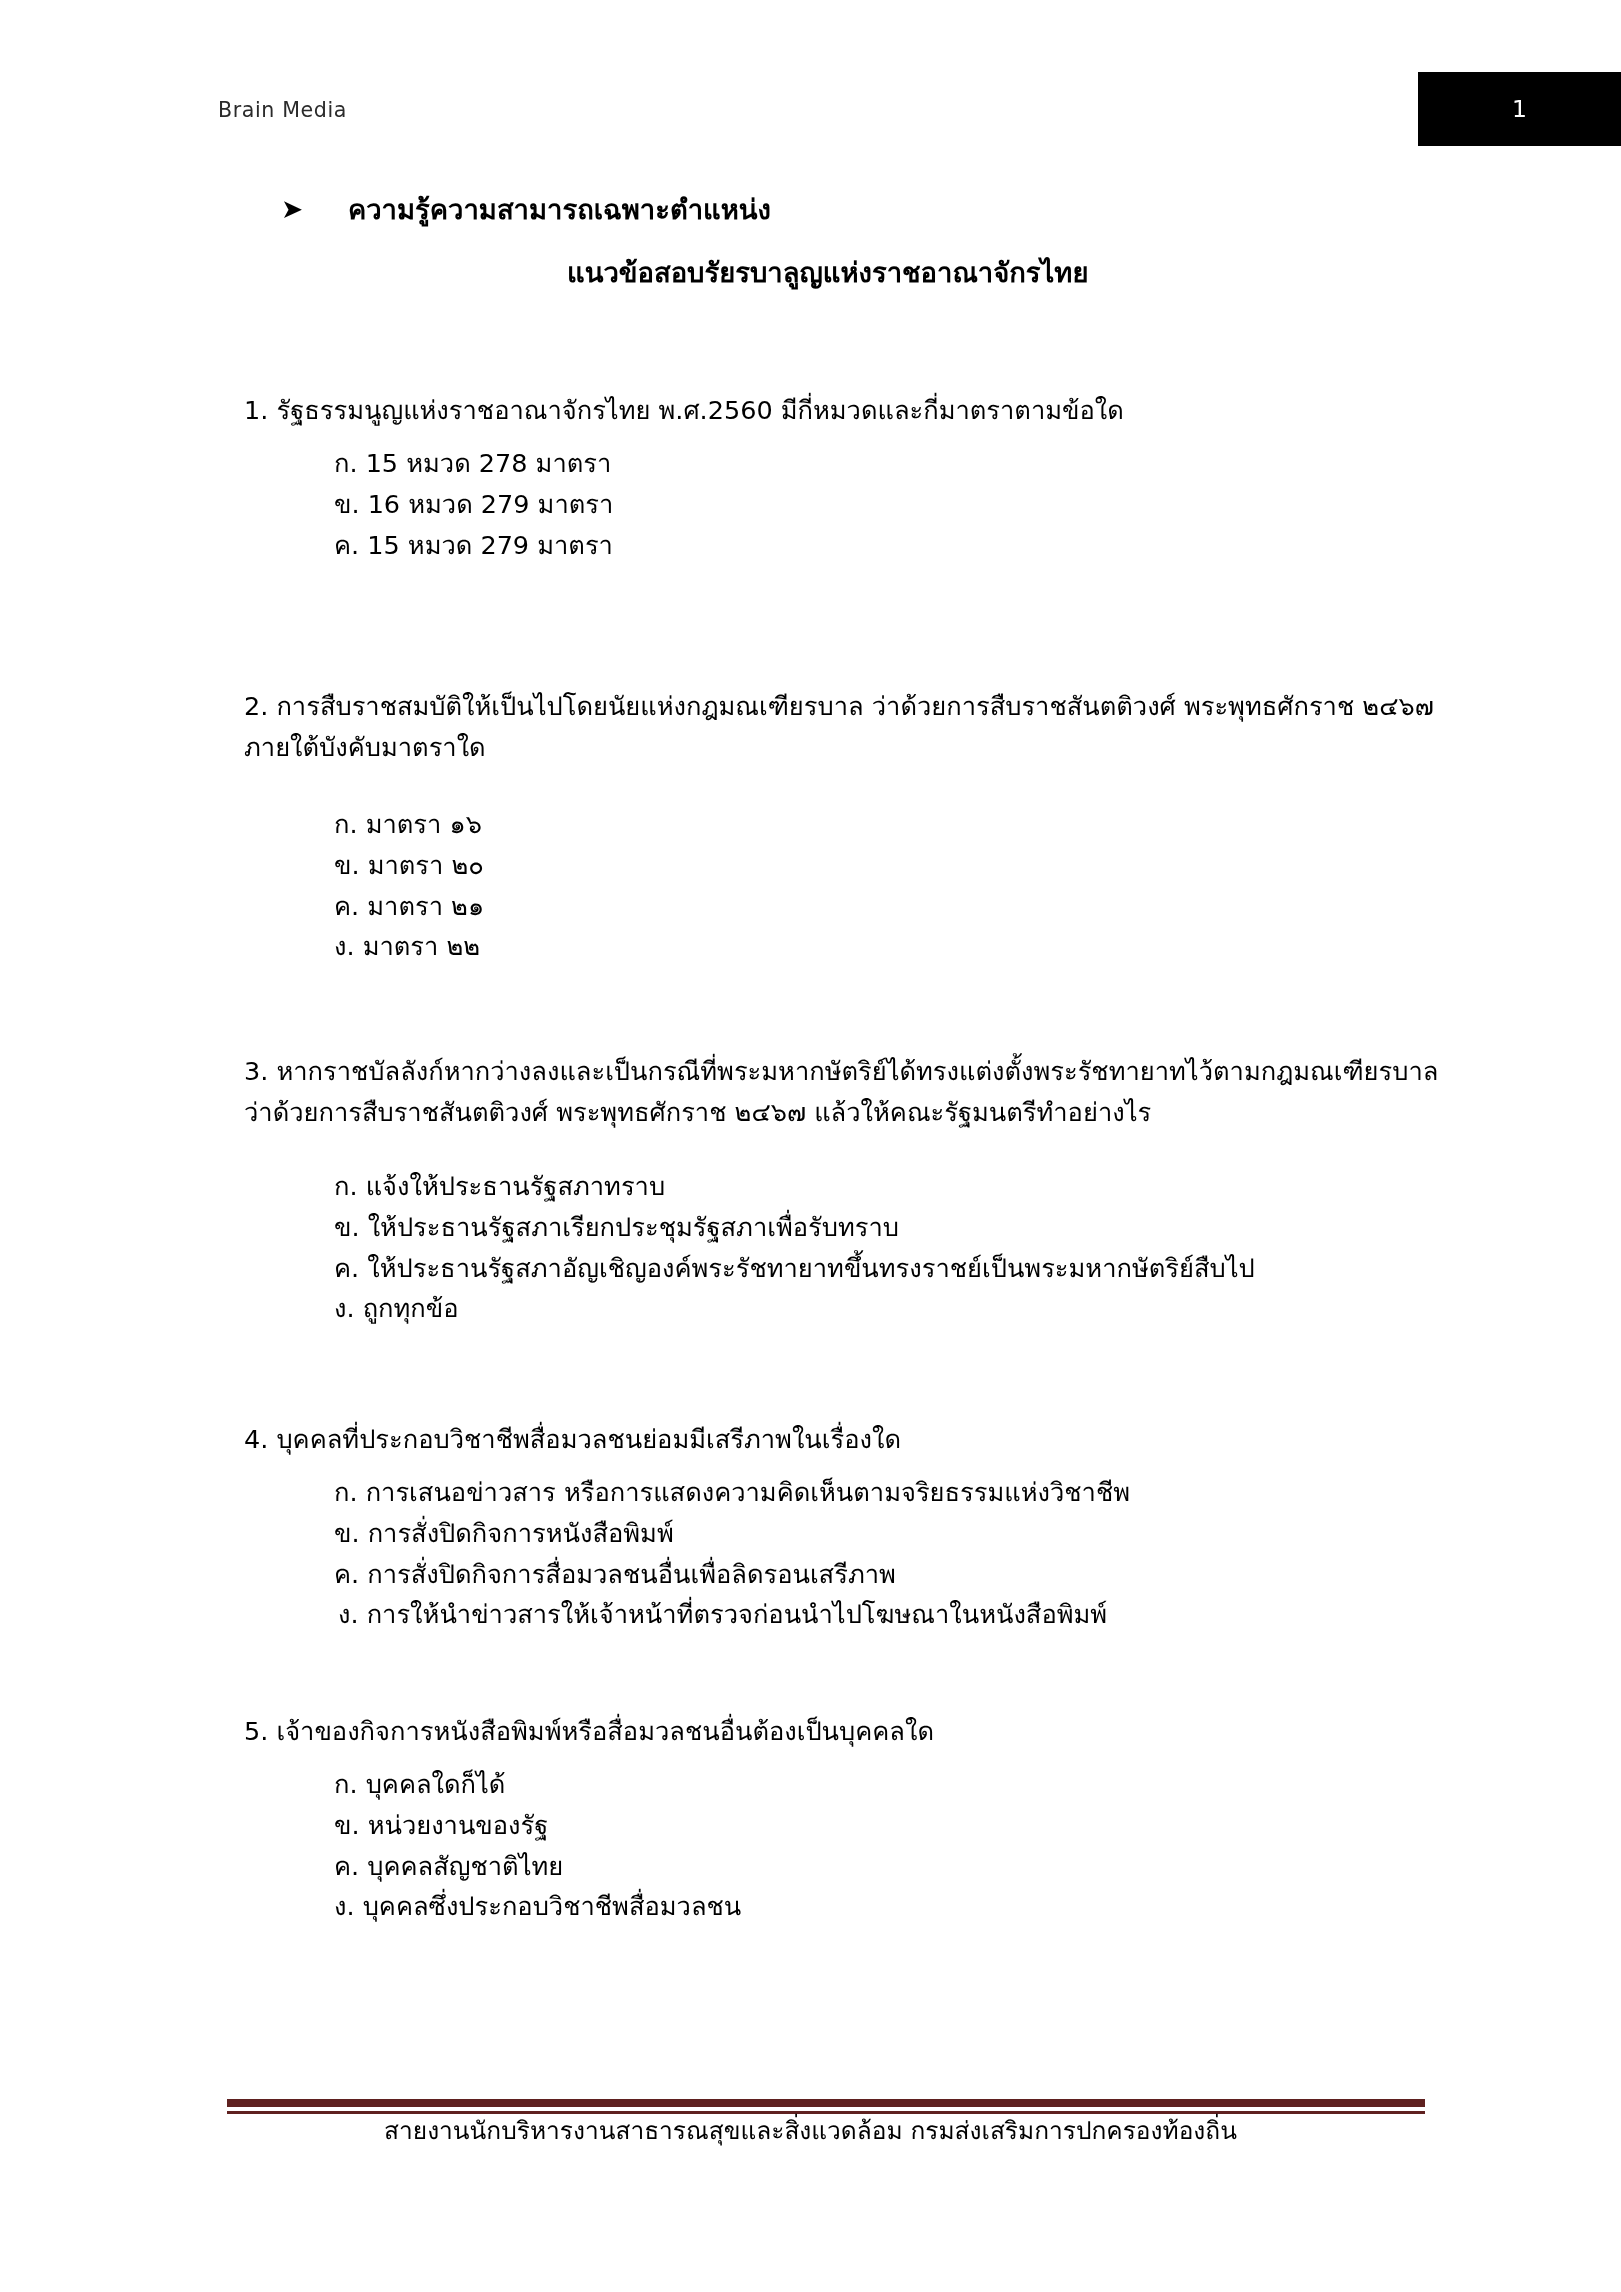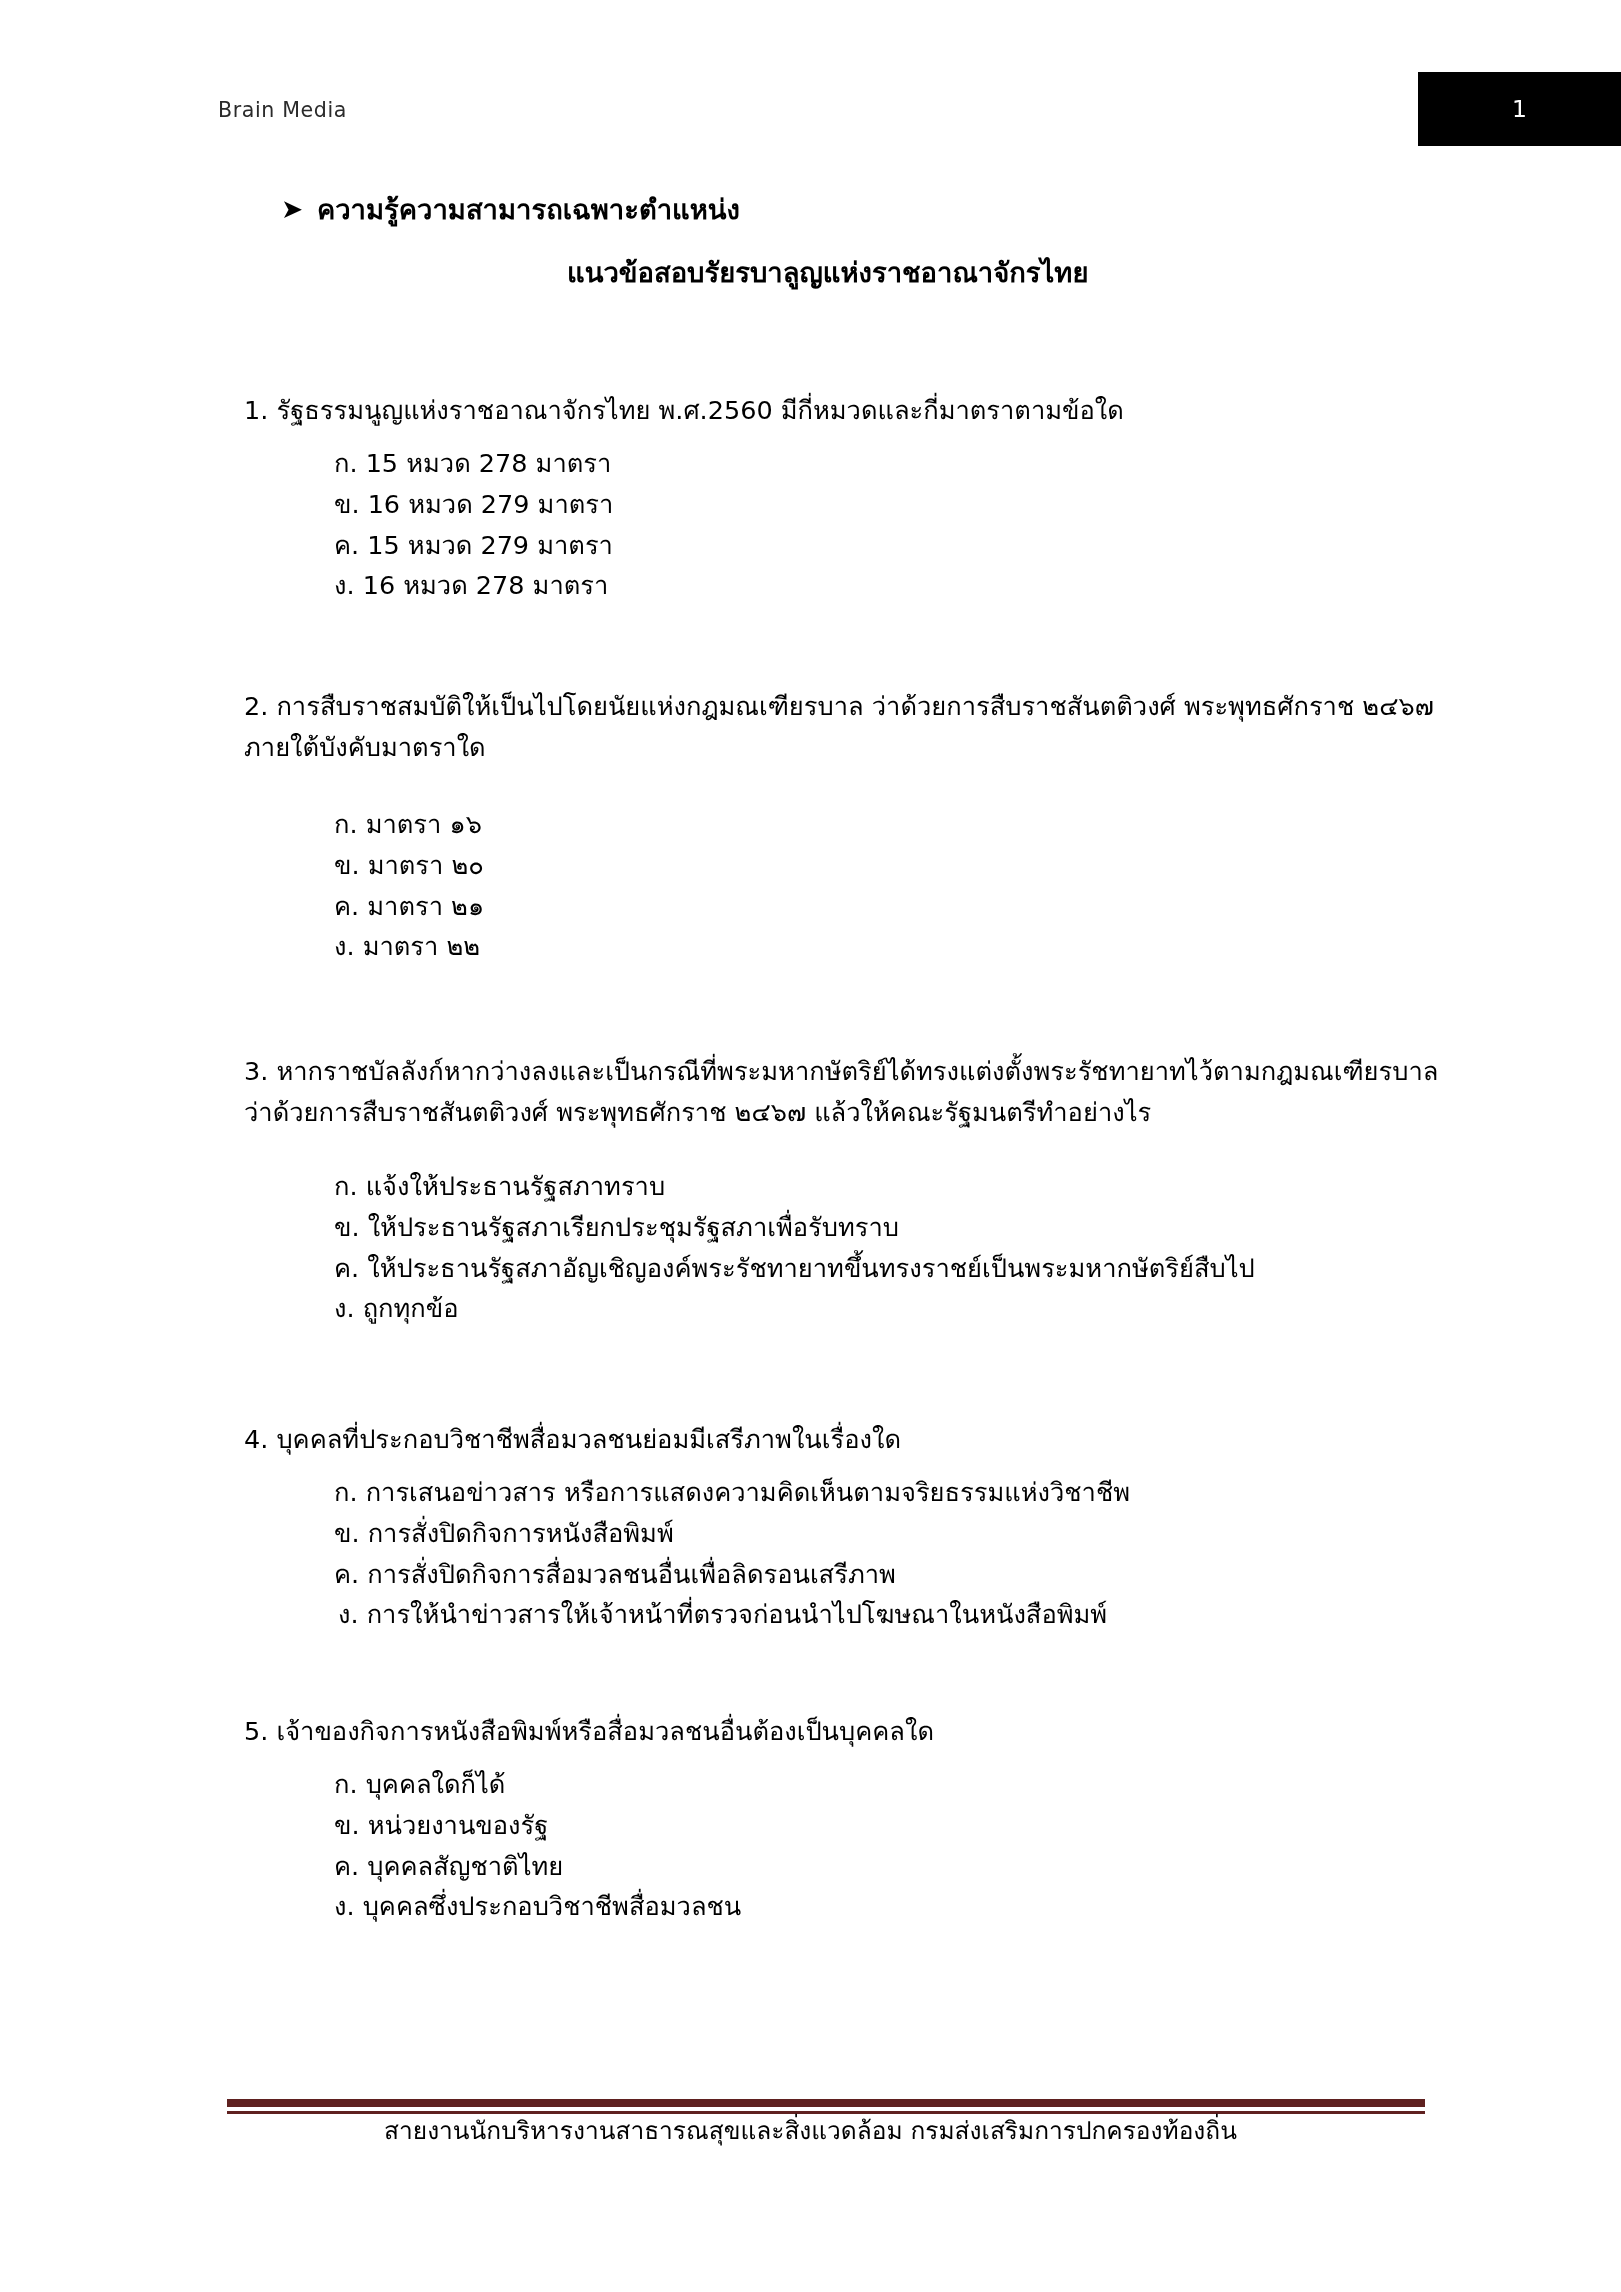--- a/index.html
+++ b/index.html
@@ -81,6 +81,7 @@
     font-weight: bold;
     white-space: nowrap;
     line-height: 1.2;
+    margin-left: 31px;
   }
   .title-sub {
     position: absolute;

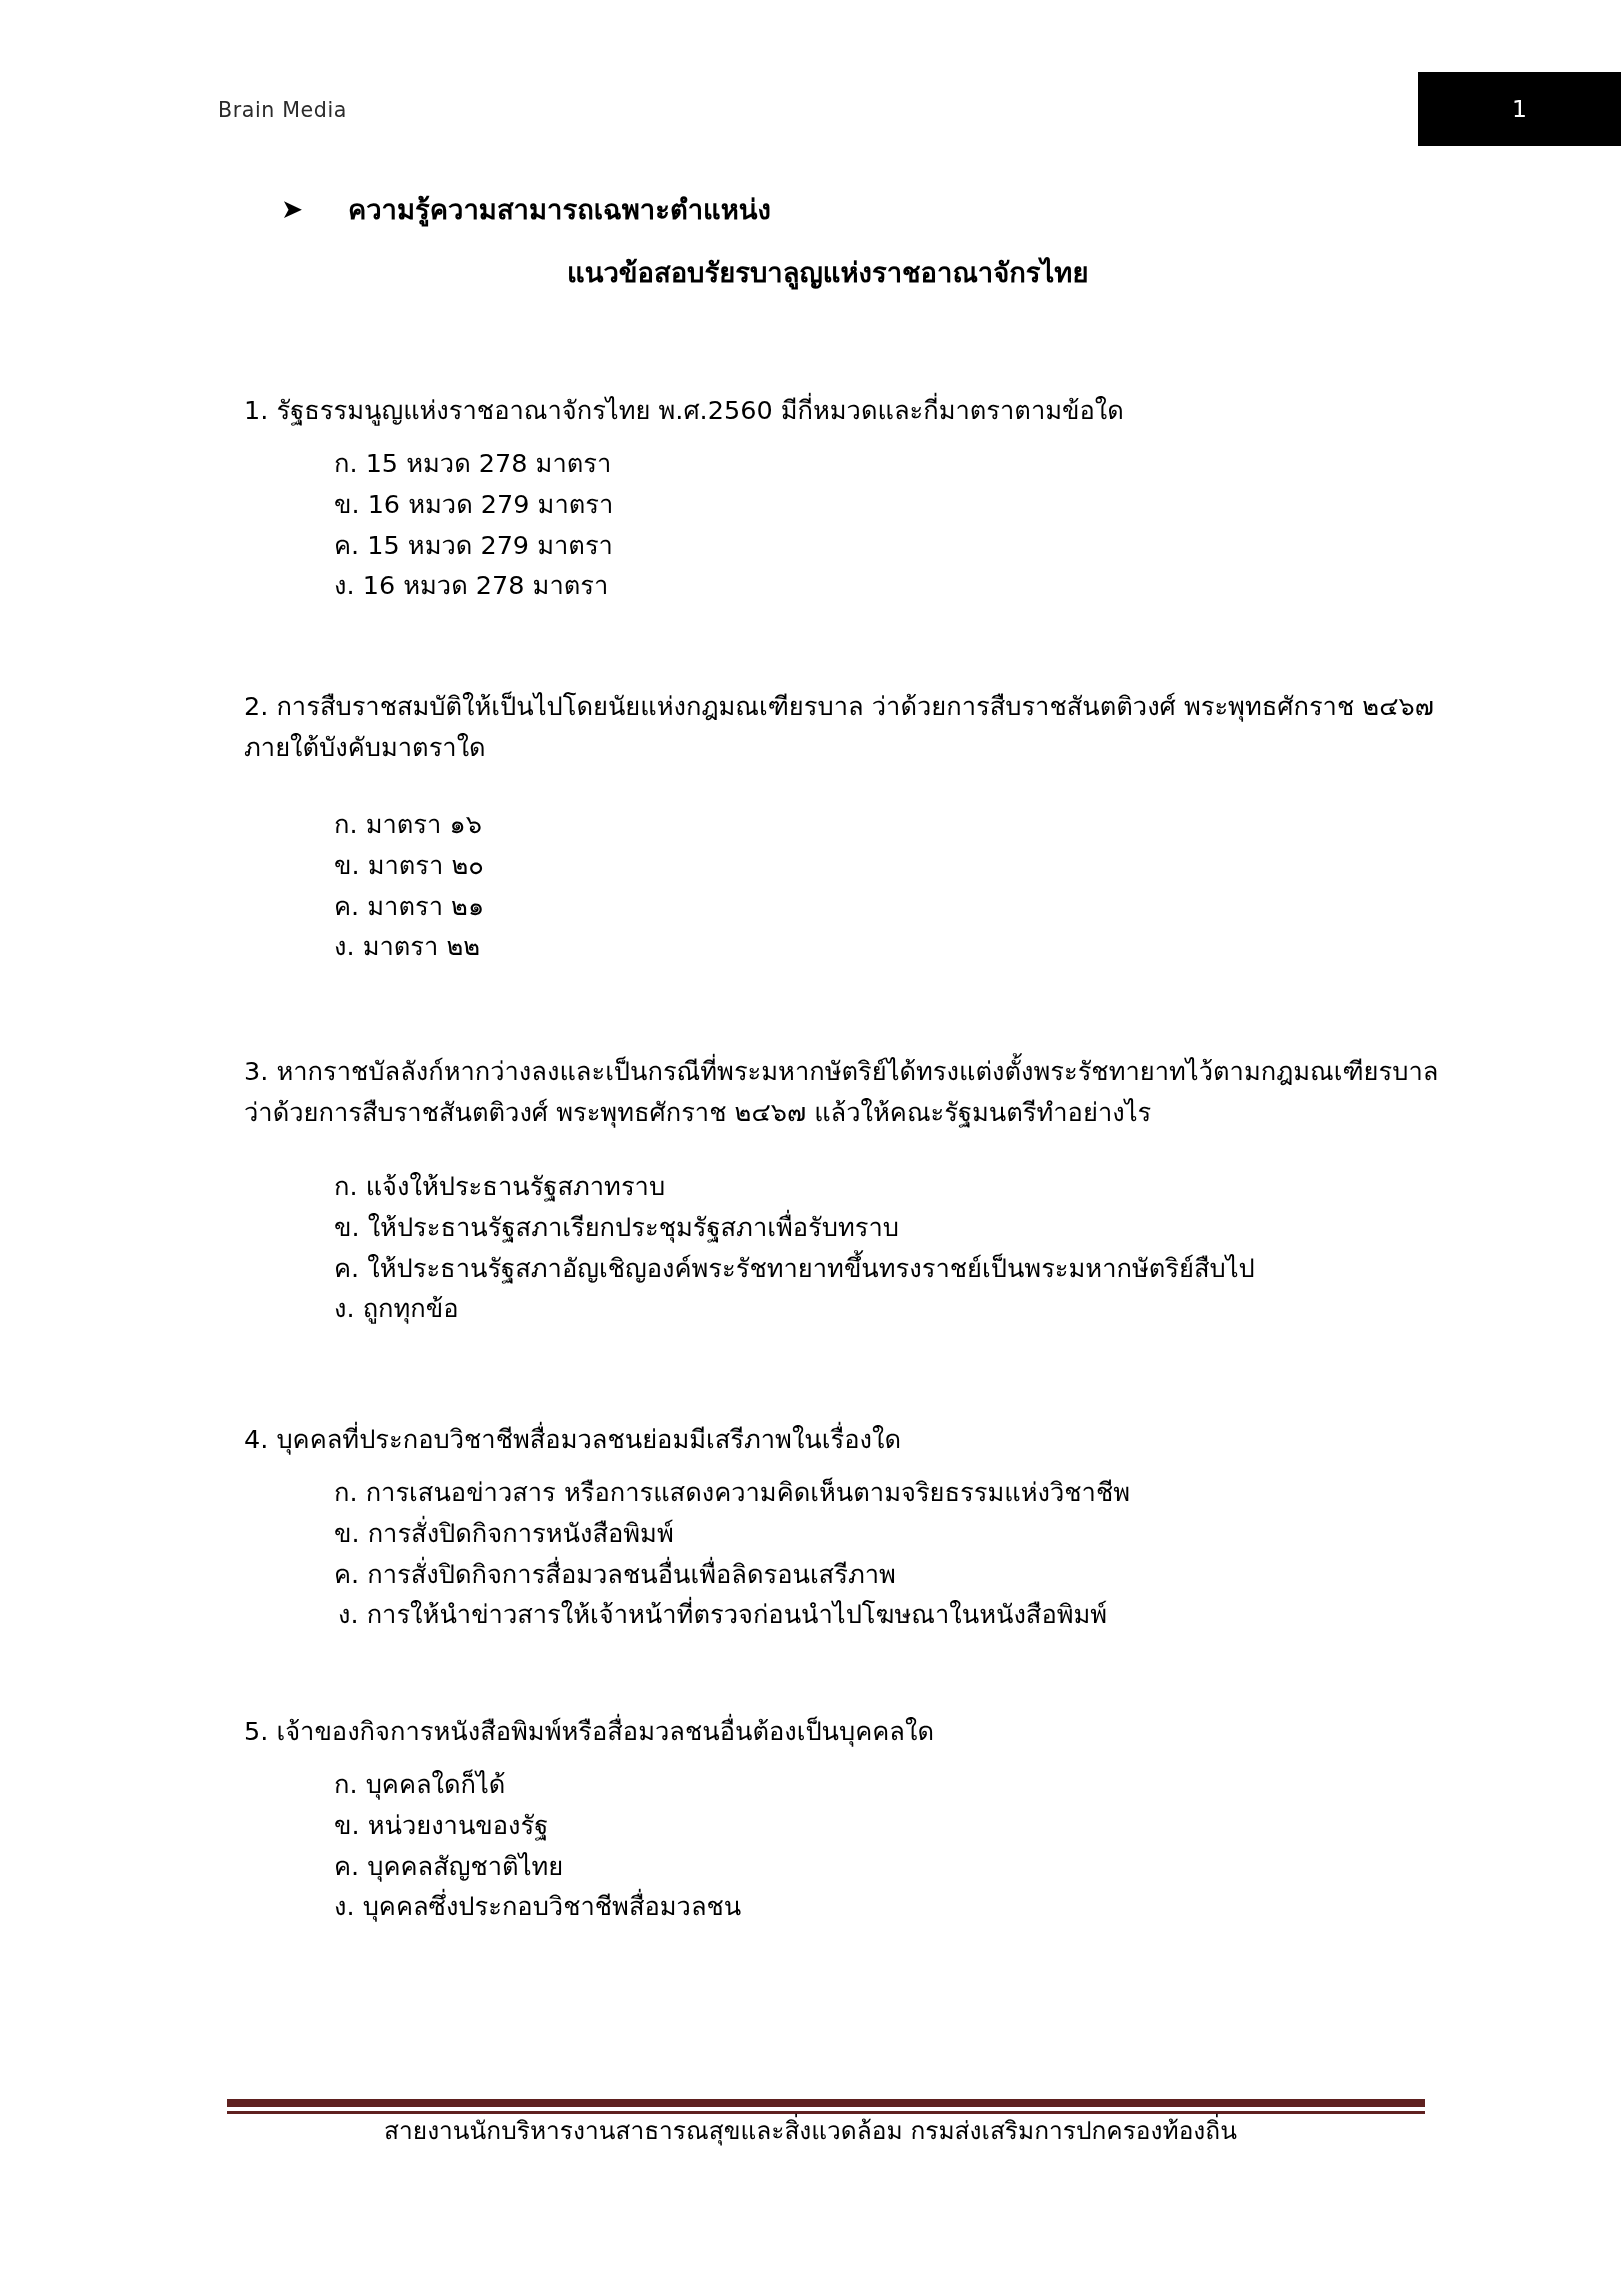--- a/index.html
+++ b/index.html
@@ -184,7 +184,6 @@
         <div class="choice">ก. 15  หมวด  278  มาตรา</div>
         <div class="choice">ข. 16  หมวด  279  มาตรา</div>
         <div class="choice">ค. 15  หมวด   279  มาตรา</div>
-        <div class="choice">ง. 16  หมวด  278  มาตรา</div>
       </div>
     </div>
 

